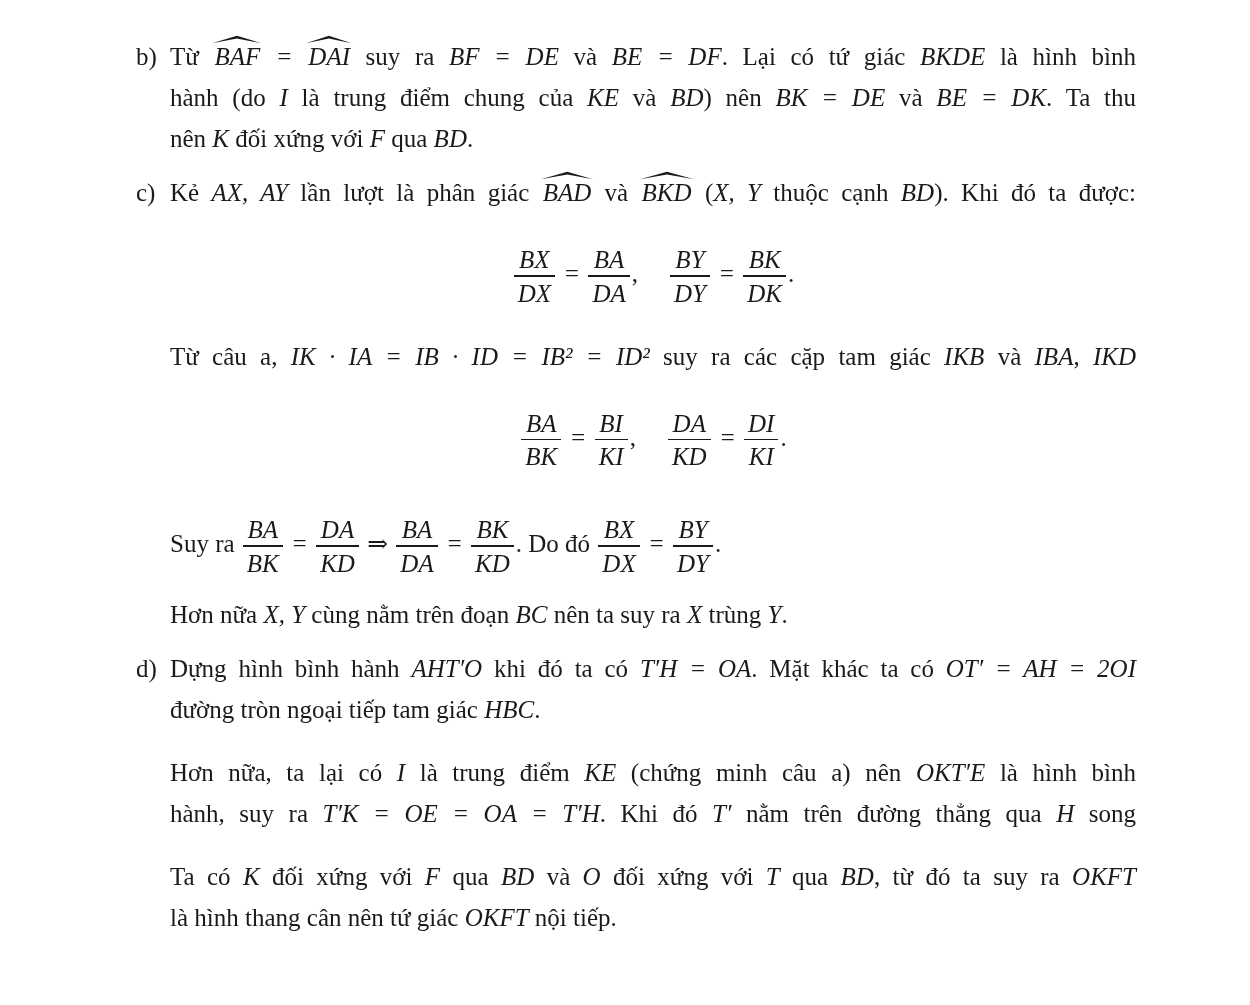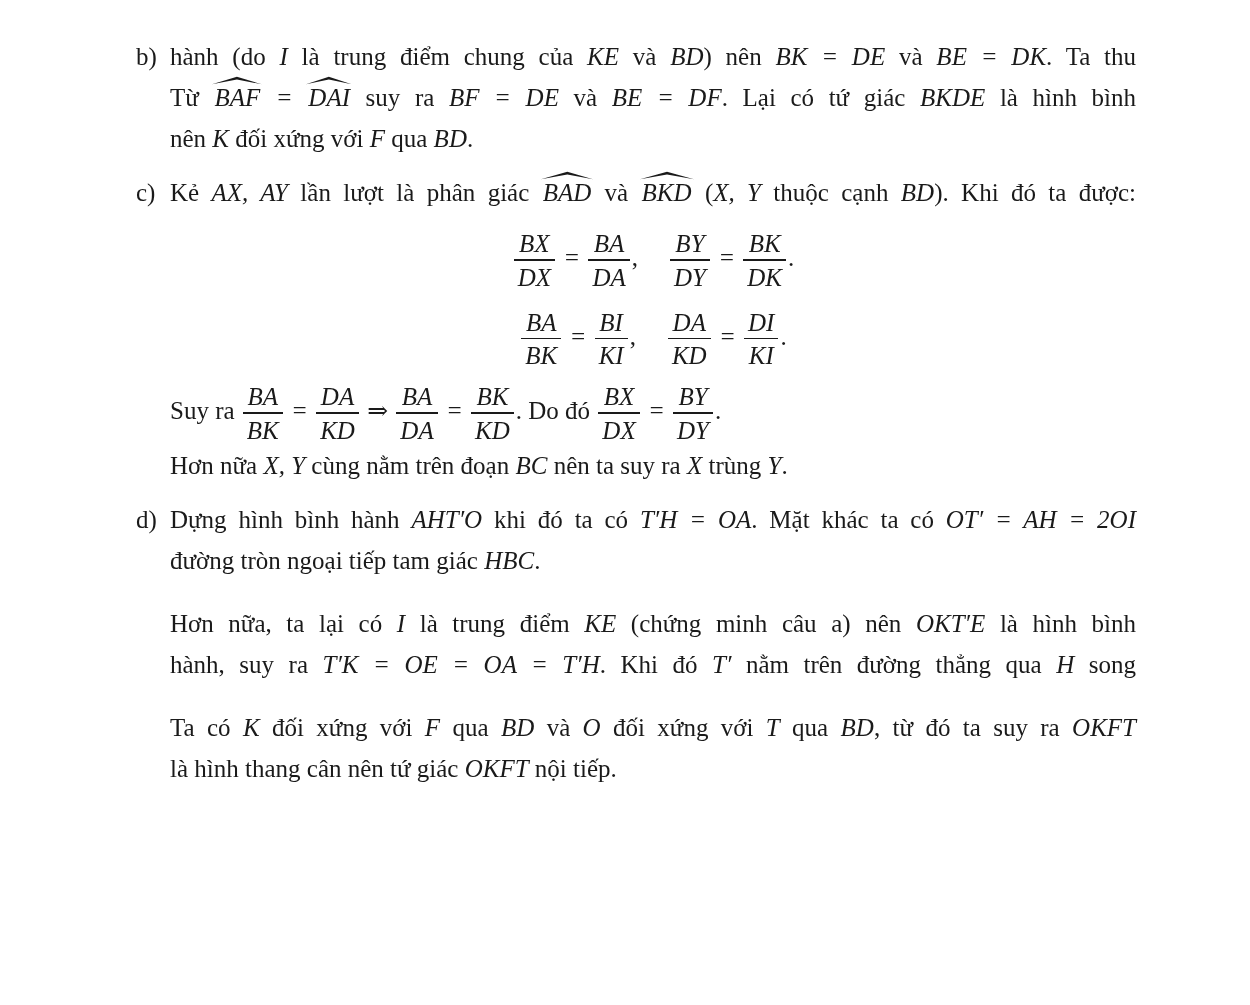--- a/index.html
+++ b/index.html
@@ -45,12 +45,12 @@
       <div class="item">
         <span class="item-label">b)</span>
         <div class="para">
-          <div class="ln"><span class="rt">hành (do </span><span class="rm">I</span><span class="rt"> là trung điểm chung của </span><span class="rm">KE</span><span class="rt"> và </span><span class="rm">BD</span><span class="rt">) nên </span><span class="rm">BK = DE</span><span class="rt"> và </span><span class="rm">BE = DK</span><span class="rt">. Ta thu</span></div>
           <div class="ln"><span class="rt">Từ </span><span class="wh"><svg viewBox="0 0 100 14" preserveAspectRatio="none">
                 <polygon points="0,13 50,1 100,13 50,5.5"></polygon>
               </svg><span class="rm whl">BAF</span></span><span class="rm"> = </span><span class="wh"><svg viewBox="0 0 100 14" preserveAspectRatio="none">
                 <polygon points="0,13 50,1 100,13 50,5.5"></polygon>
               </svg><span class="rm whl">DAI</span></span><span class="rt"> suy ra </span><span class="rm">BF = DE</span><span class="rt"> và </span><span class="rm">BE = DF</span><span class="rt">. Lại có tứ giác </span><span class="rm">BKDE</span><span class="rt"> là hình bình</span></div>
+          <div class="ln"><span class="rt">hành (do </span><span class="rm">I</span><span class="rt"> là trung điểm chung của </span><span class="rm">KE</span><span class="rt"> và </span><span class="rm">BD</span><span class="rt">) nên </span><span class="rm">BK = DE</span><span class="rt"> và </span><span class="rm">BE = DK</span><span class="rt">. Ta thu</span></div>
           <div class="ln last"><span class="rt">nên </span><span class="rm">K</span><span class="rt"> đối xứng với </span><span class="rm">F</span><span class="rt"> qua </span><span class="rm">BD</span><span class="rt">.</span></div>
         </div>
       </div>

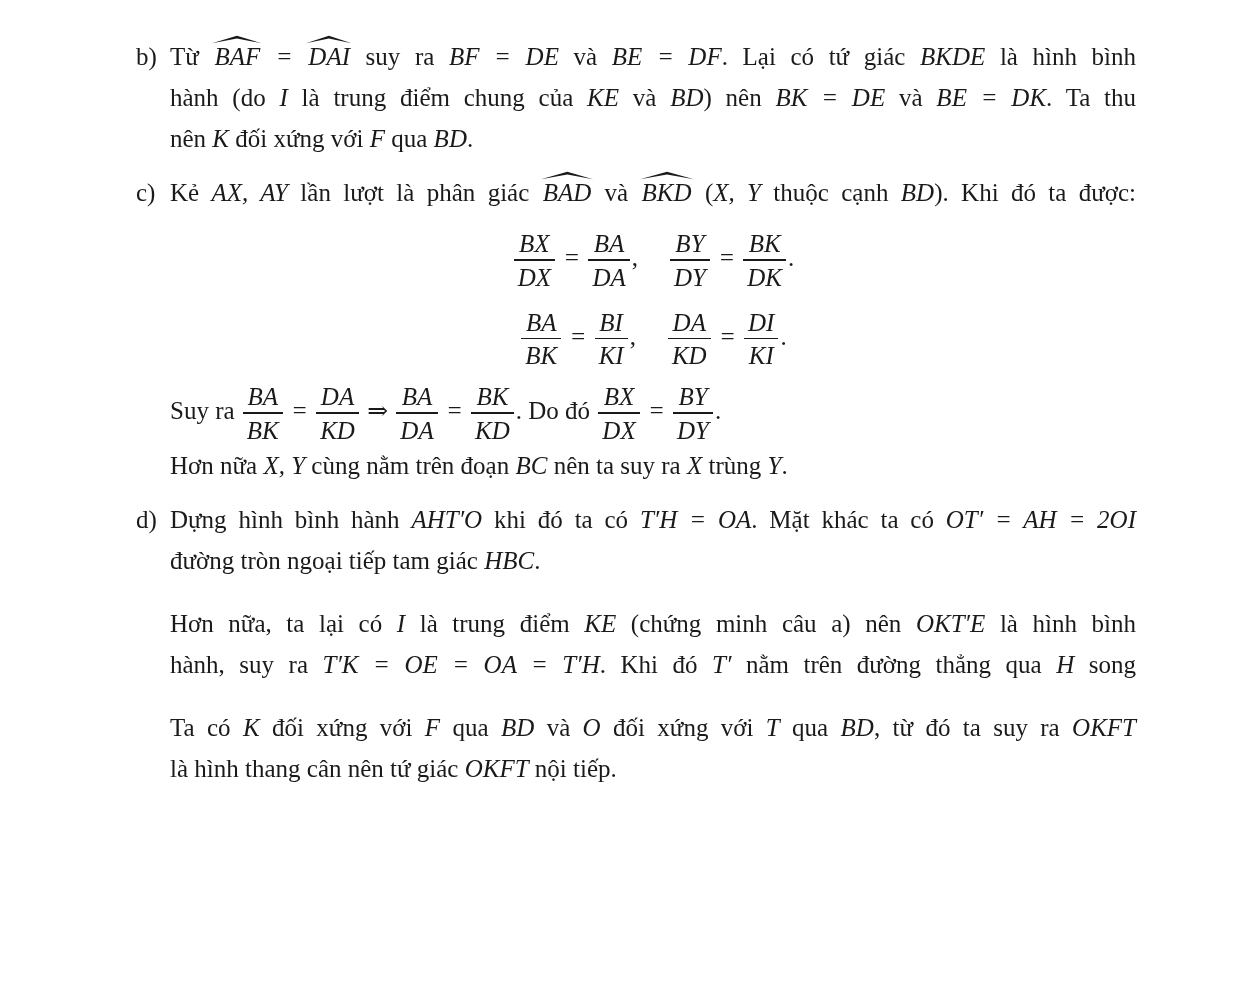--- a/index.html
+++ b/index.html
@@ -27,7 +27,7 @@
   .frac{
     display:inline-flex;flex-direction:column;align-items:center;
     vertical-align:middle;line-height:normal;text-align:center;
-    margin:0 2px;
+    margin:16px 2px;
   }
   .fnum,.fden{font-style:italic;line-height:29px;padding:0 4px;white-space:nowrap;}
   .fbar{align-self:stretch;height:1.7px;background:#1a1a1a;margin:1px 0 2px;}

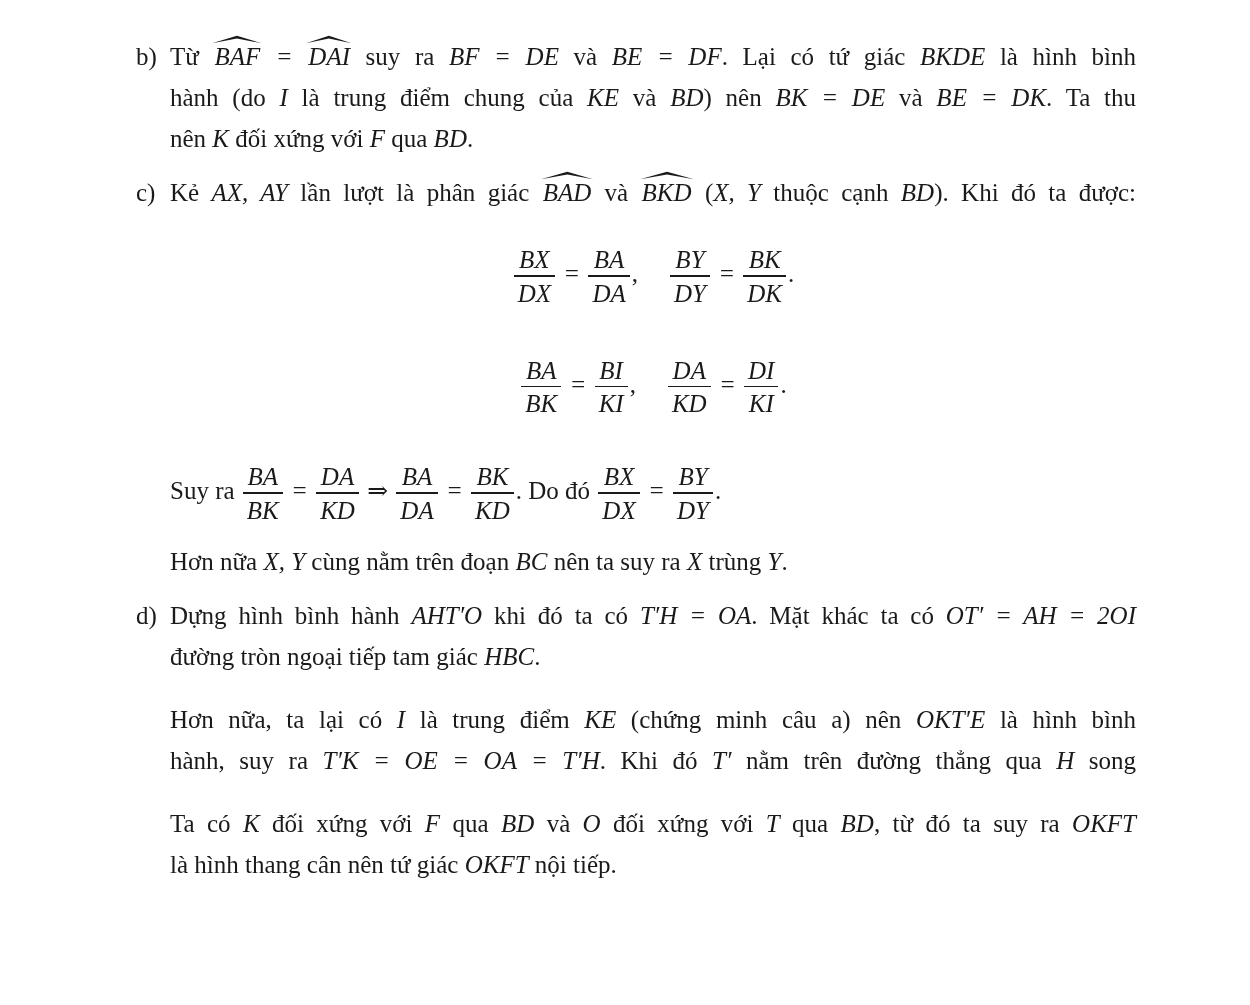--- a/index.html
+++ b/index.html
@@ -81,6 +81,7 @@
             <span class="fden">DK</span>
           </span><span class="rt">.</span></div>
         <div class="para">
+          <div class="ln"><span class="rt">Từ câu a, </span><span class="rm">IK · IA = IB · ID = IB² = ID²</span><span class="rt"> suy ra các cặp tam giác </span><span class="rm">IKB</span><span class="rt"> và </span><span class="rm">IBA</span><span class="rt">, </span><span class="rm">IKD</span></div>
         </div>
         <div class="eq"><span class="frac">
             <span class="fnum">BA</span>

